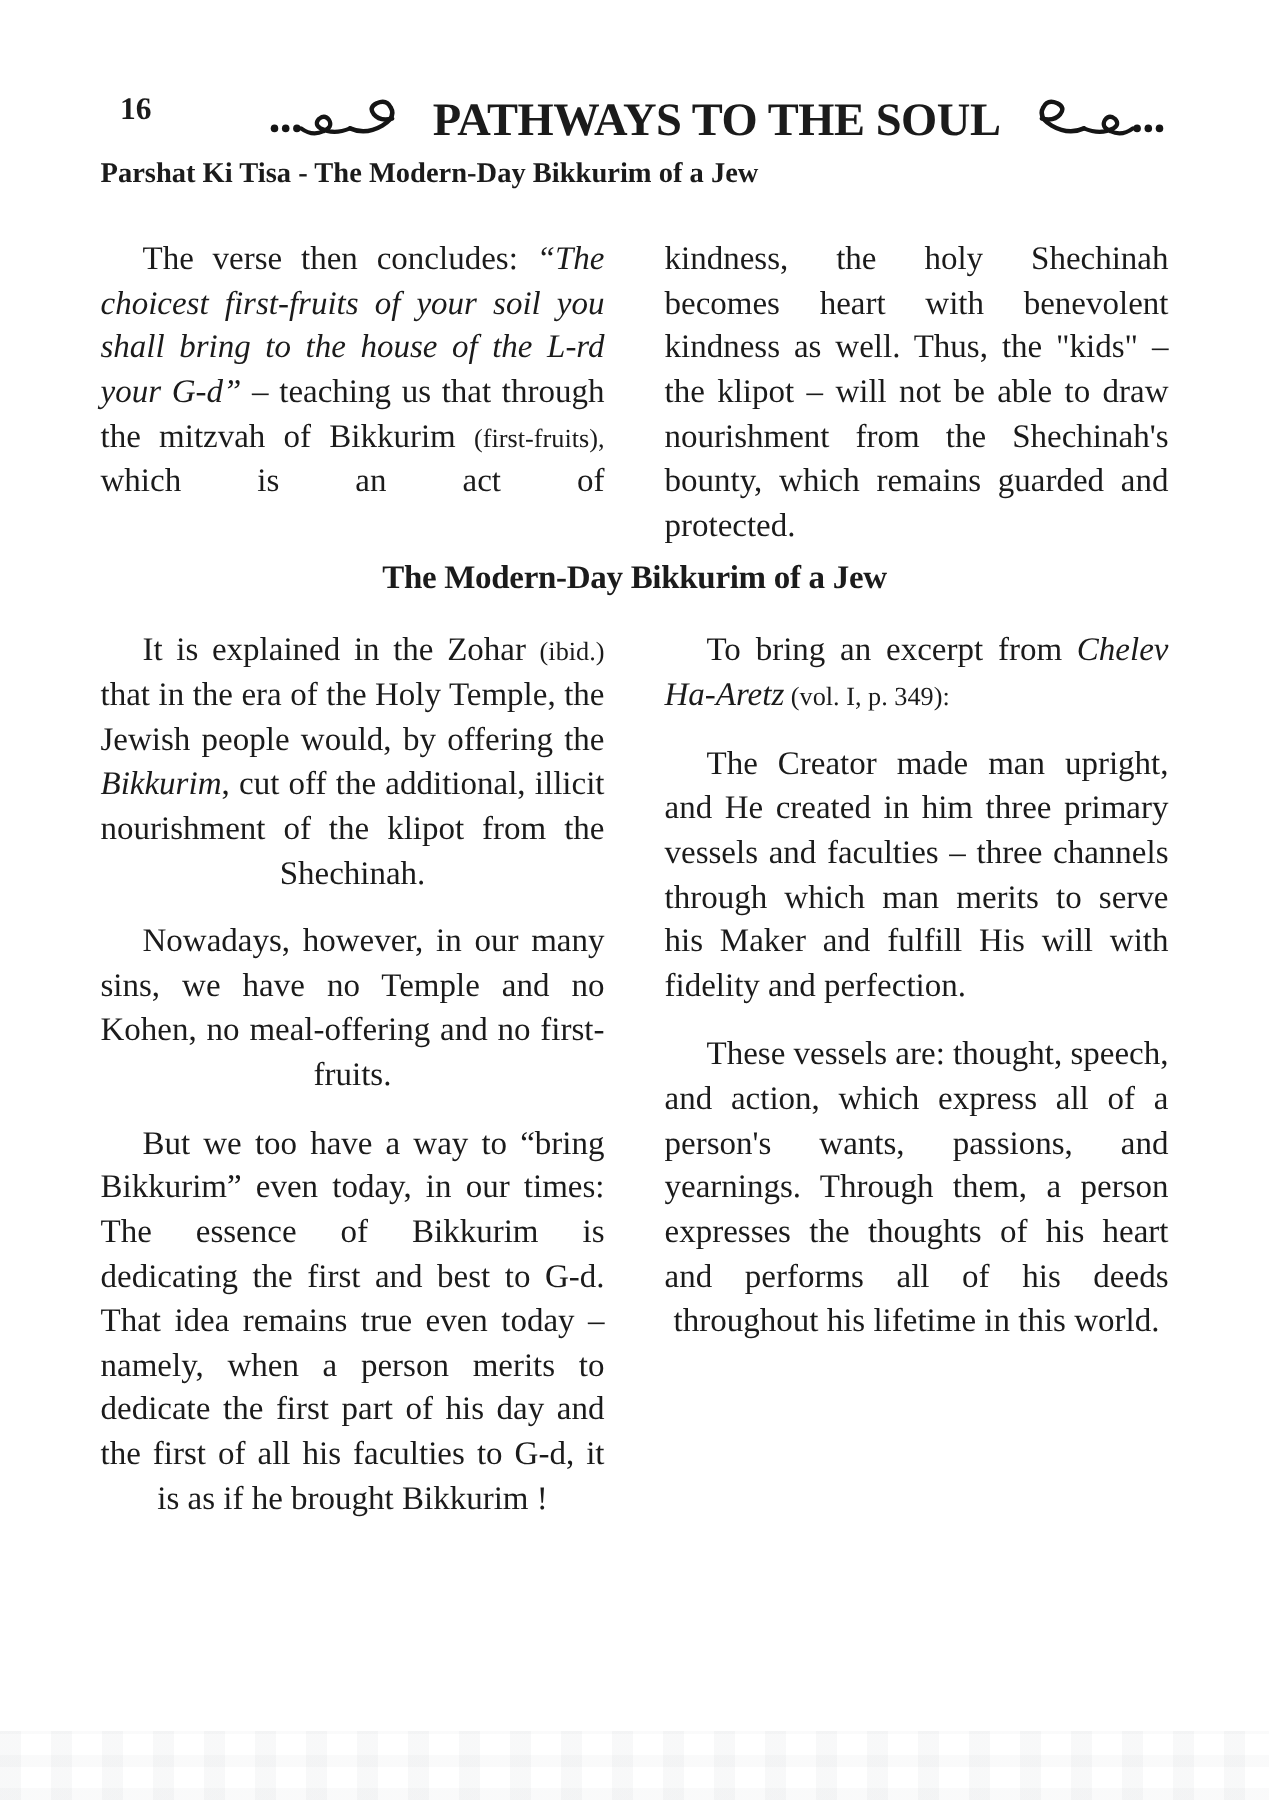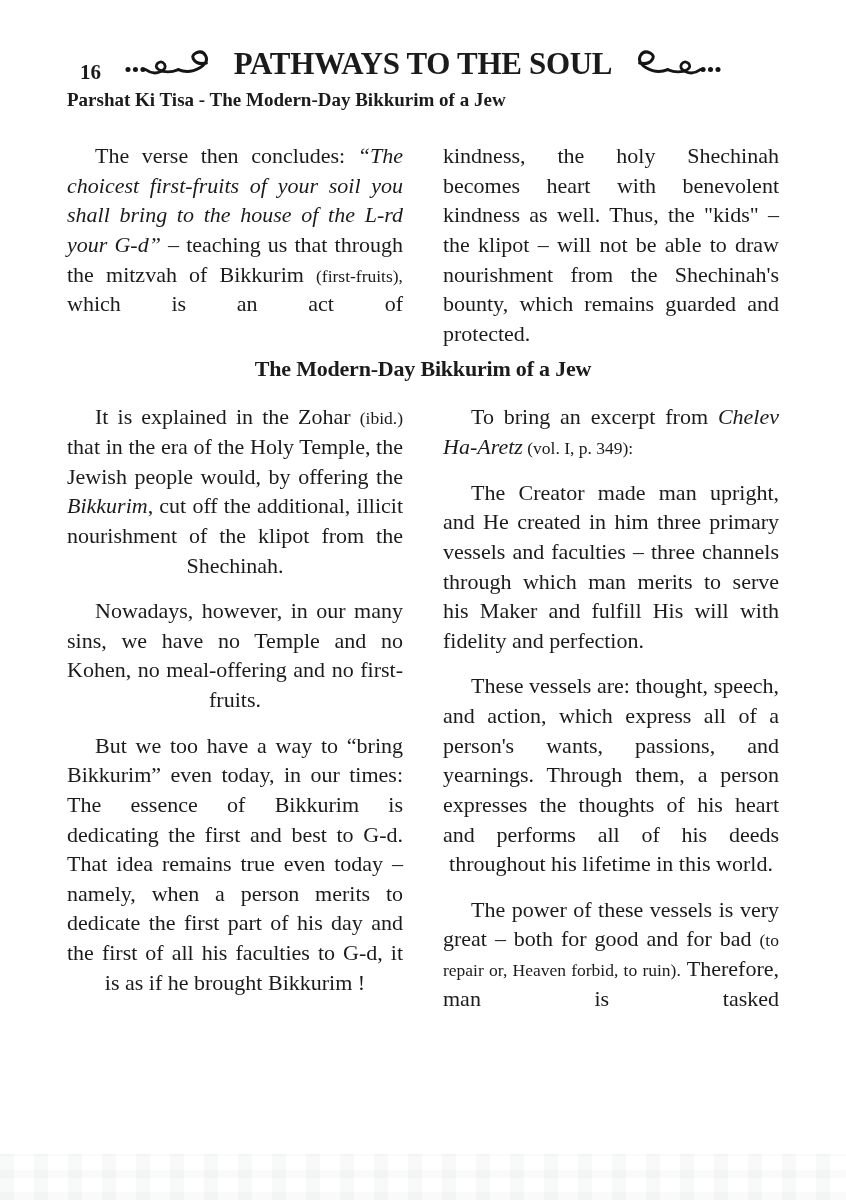--- a/index.html
+++ b/index.html
@@ -25,9 +25,10 @@
   }
   .masthead {
     display: flex;
-    justify-content: center;
+    justify-content: flex-end;
     align-items: center;
     gap: 16px;
+    margin-top: 16px;
   }
   .masthead-title {
     font-size: 31px;

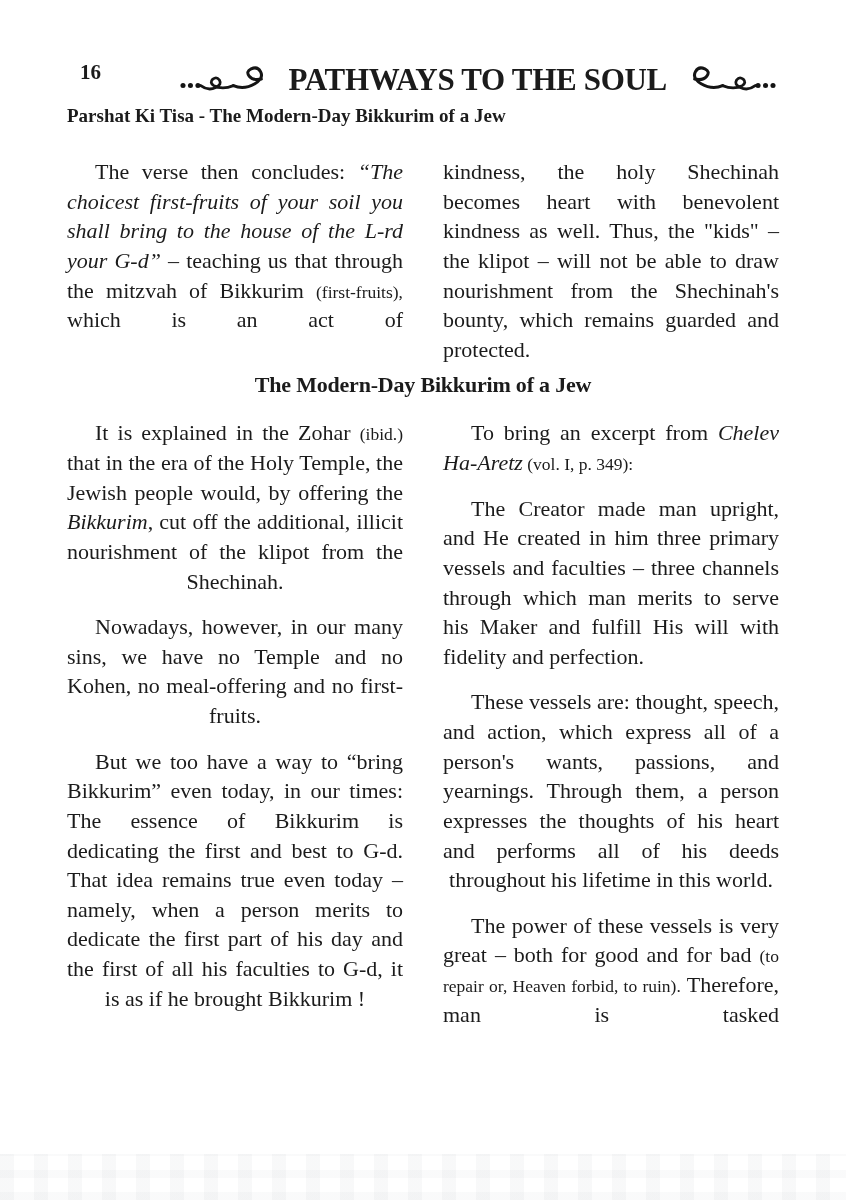--- a/index.html
+++ b/index.html
@@ -132,7 +132,6 @@
         <p class="indent"><span>To bring an excerpt from </span><em>Chelev Ha-Aretz</em><span class="small"> (vol. I, p. 349):</span></p>
         <p class="indent">The Creator made man upright, and He created in him three primary vessels and faculties – three channels through which man merits to serve his Maker and fulfill His will with fidelity and perfection.</p>
         <p class="indent last-center">These vessels are: thought, speech, and action, which express all of a person's wants, passions, and yearnings. Through them, a person expresses the thoughts of his heart and performs all of his deeds throughout his lifetime in this world.</p>
-        <p class="indent last-just"><span>The power of these vessels is very great – both for good and for bad </span><span class="small">(to repair or, Heaven forbid, to ruin).</span><span> Therefore, man is tasked</span></p>
       </div>
     </div>
 

